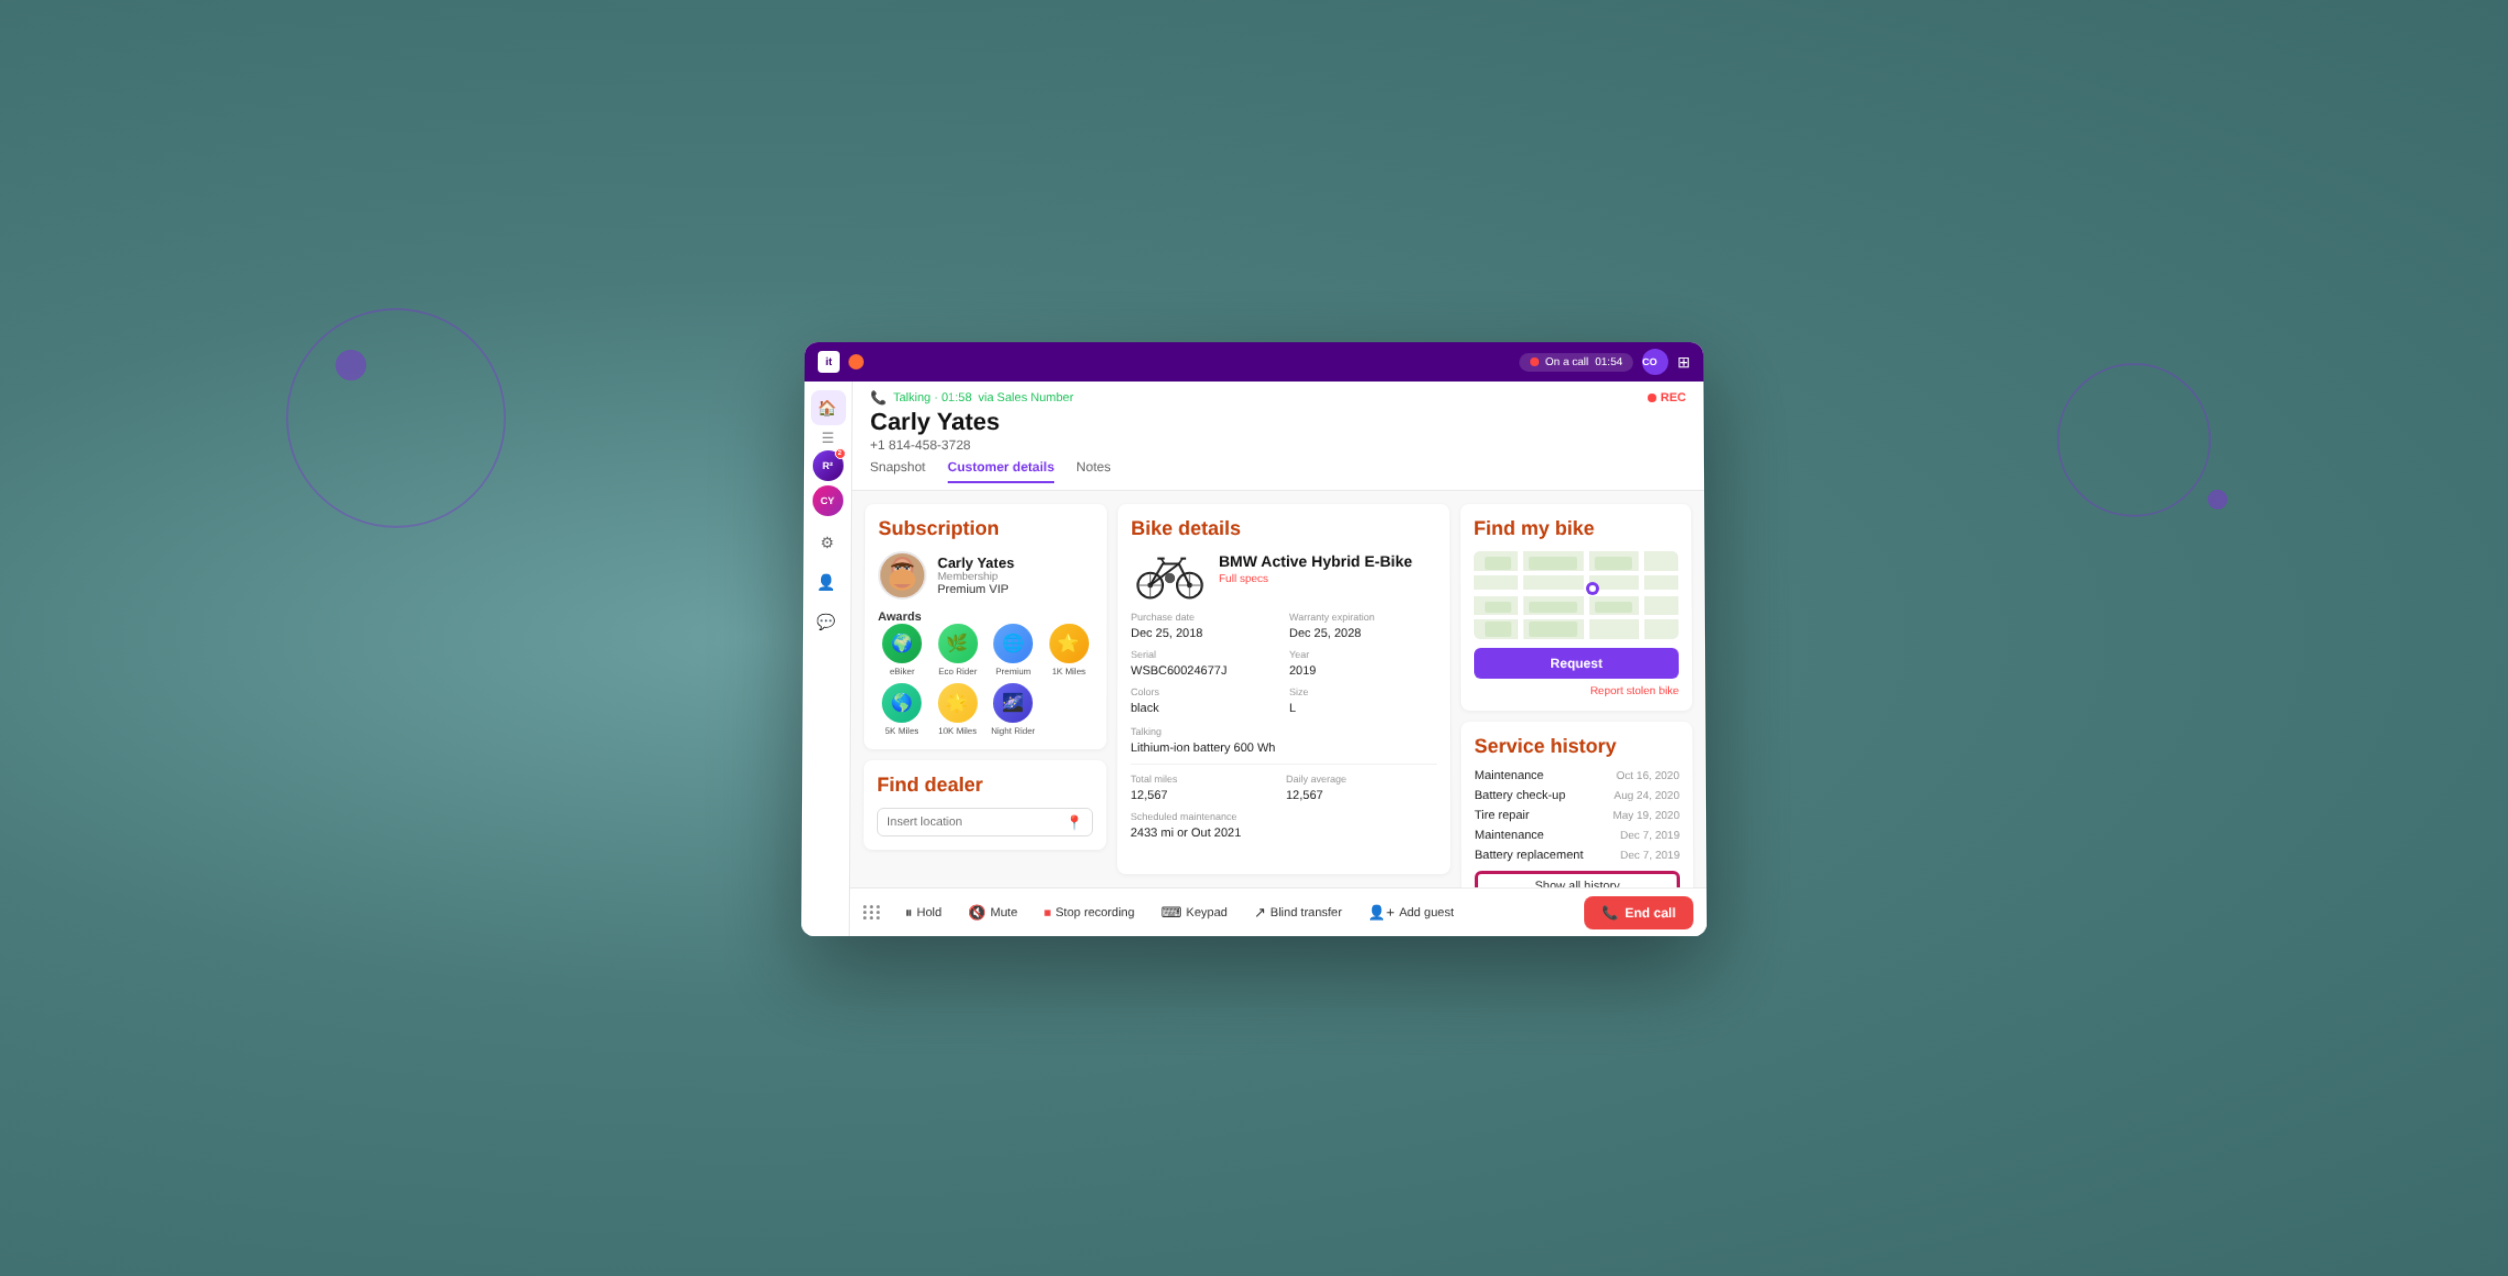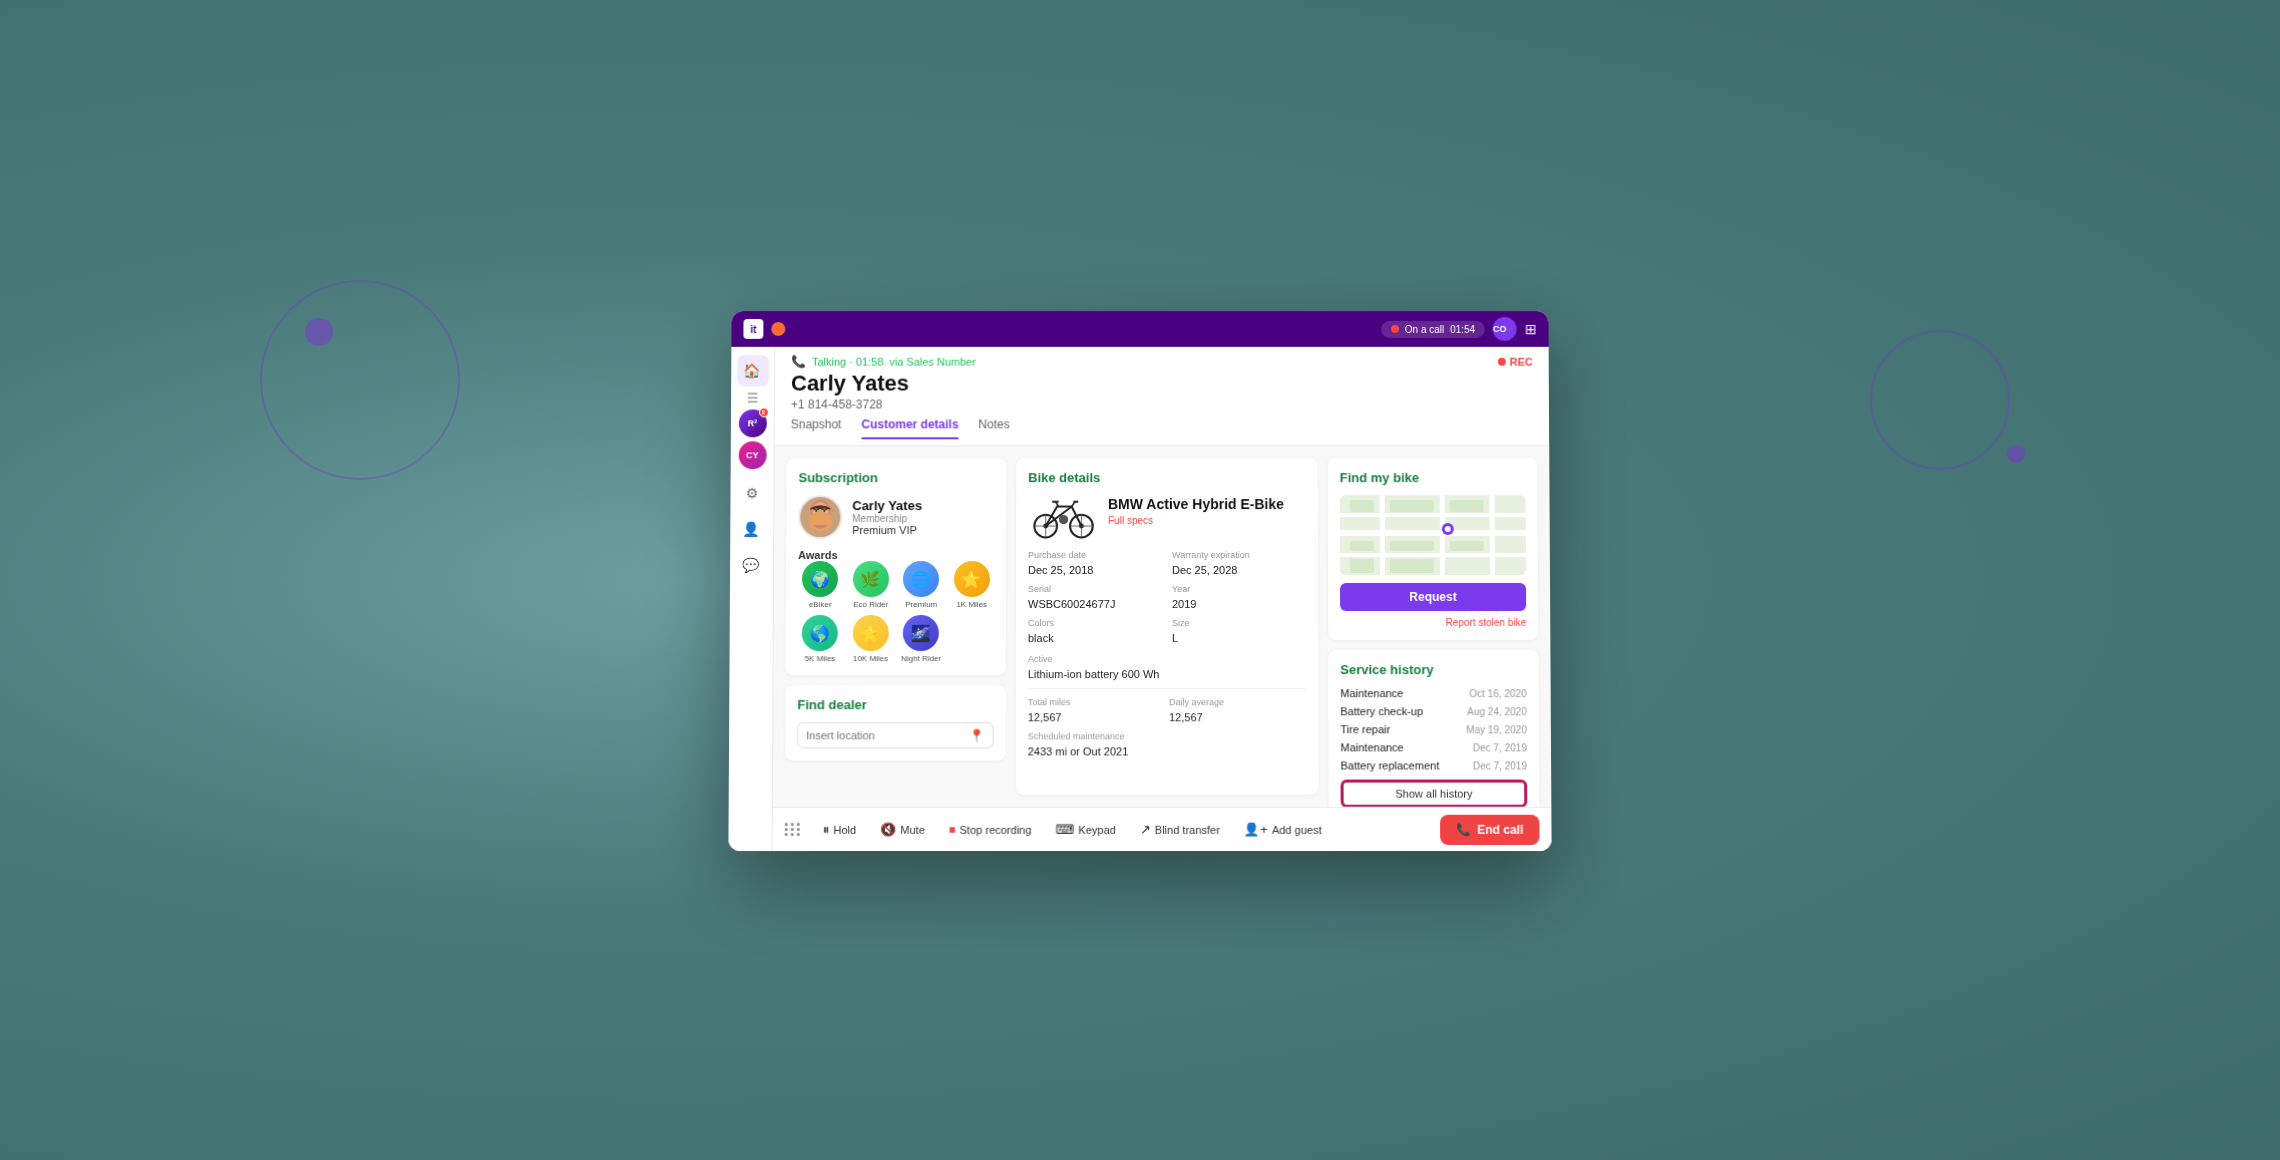--- a/index.html
+++ b/index.html
@@ -305,9 +305,9 @@
     }
 
     .card-title {
-      font-size: 13px;
+      font-size: 18px;
       font-weight: 600;
-      color: #15803d;
+      color: #c2410c;
       margin-bottom: 10px;
     }
 

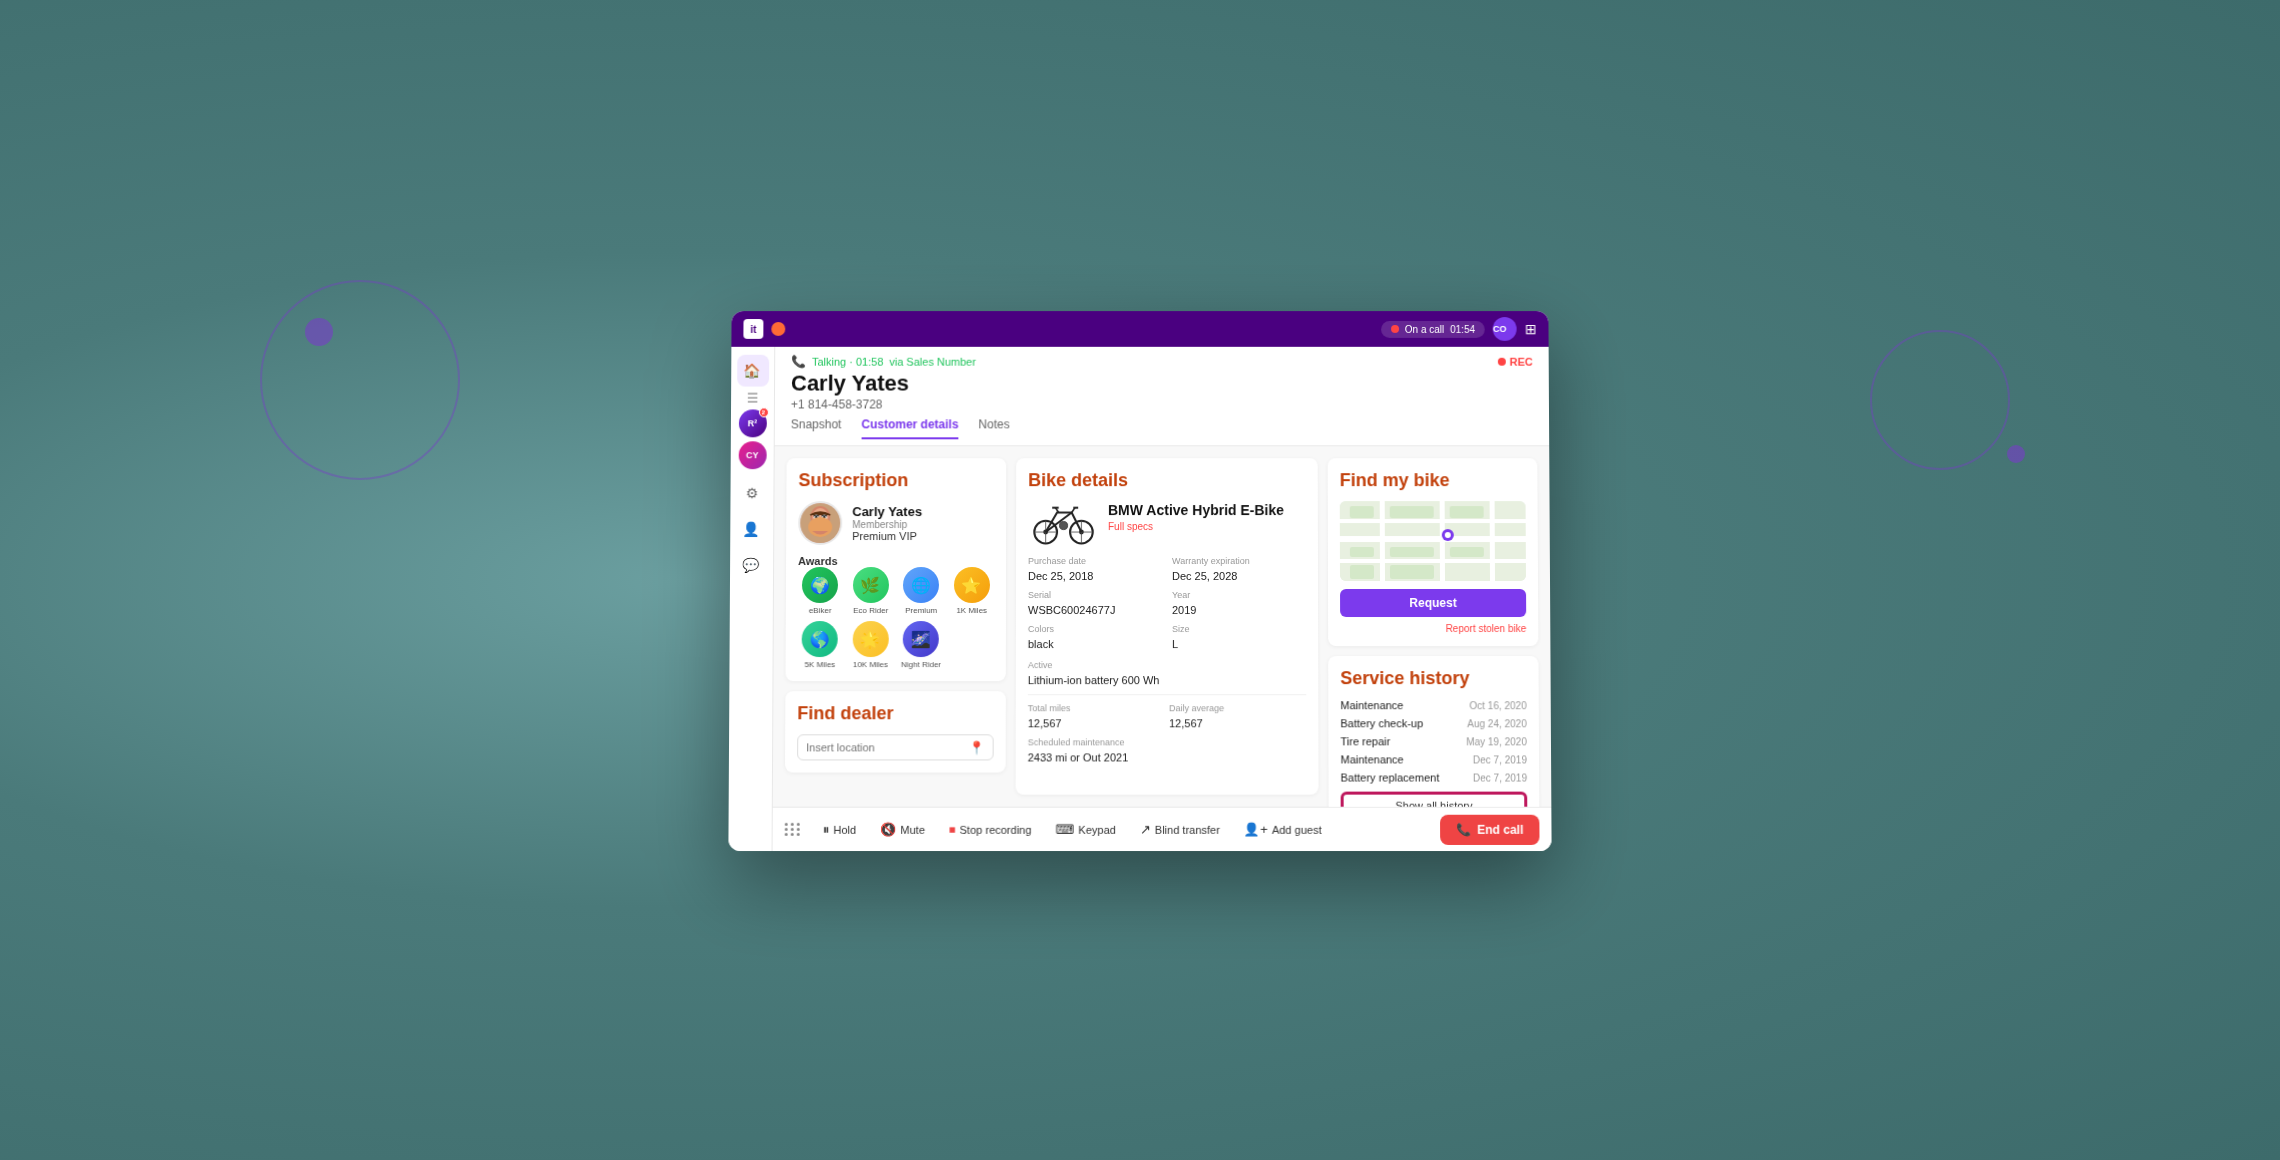--- a/index.html
+++ b/index.html
@@ -868,7 +868,7 @@
             </div>
 
             <div class="bike-field" style="margin-bottom:6px;">
-              <label>Active</label>
+              <label>Talking</label>
               <value>Lithium-ion battery 600 Wh</value>
             </div>
 

